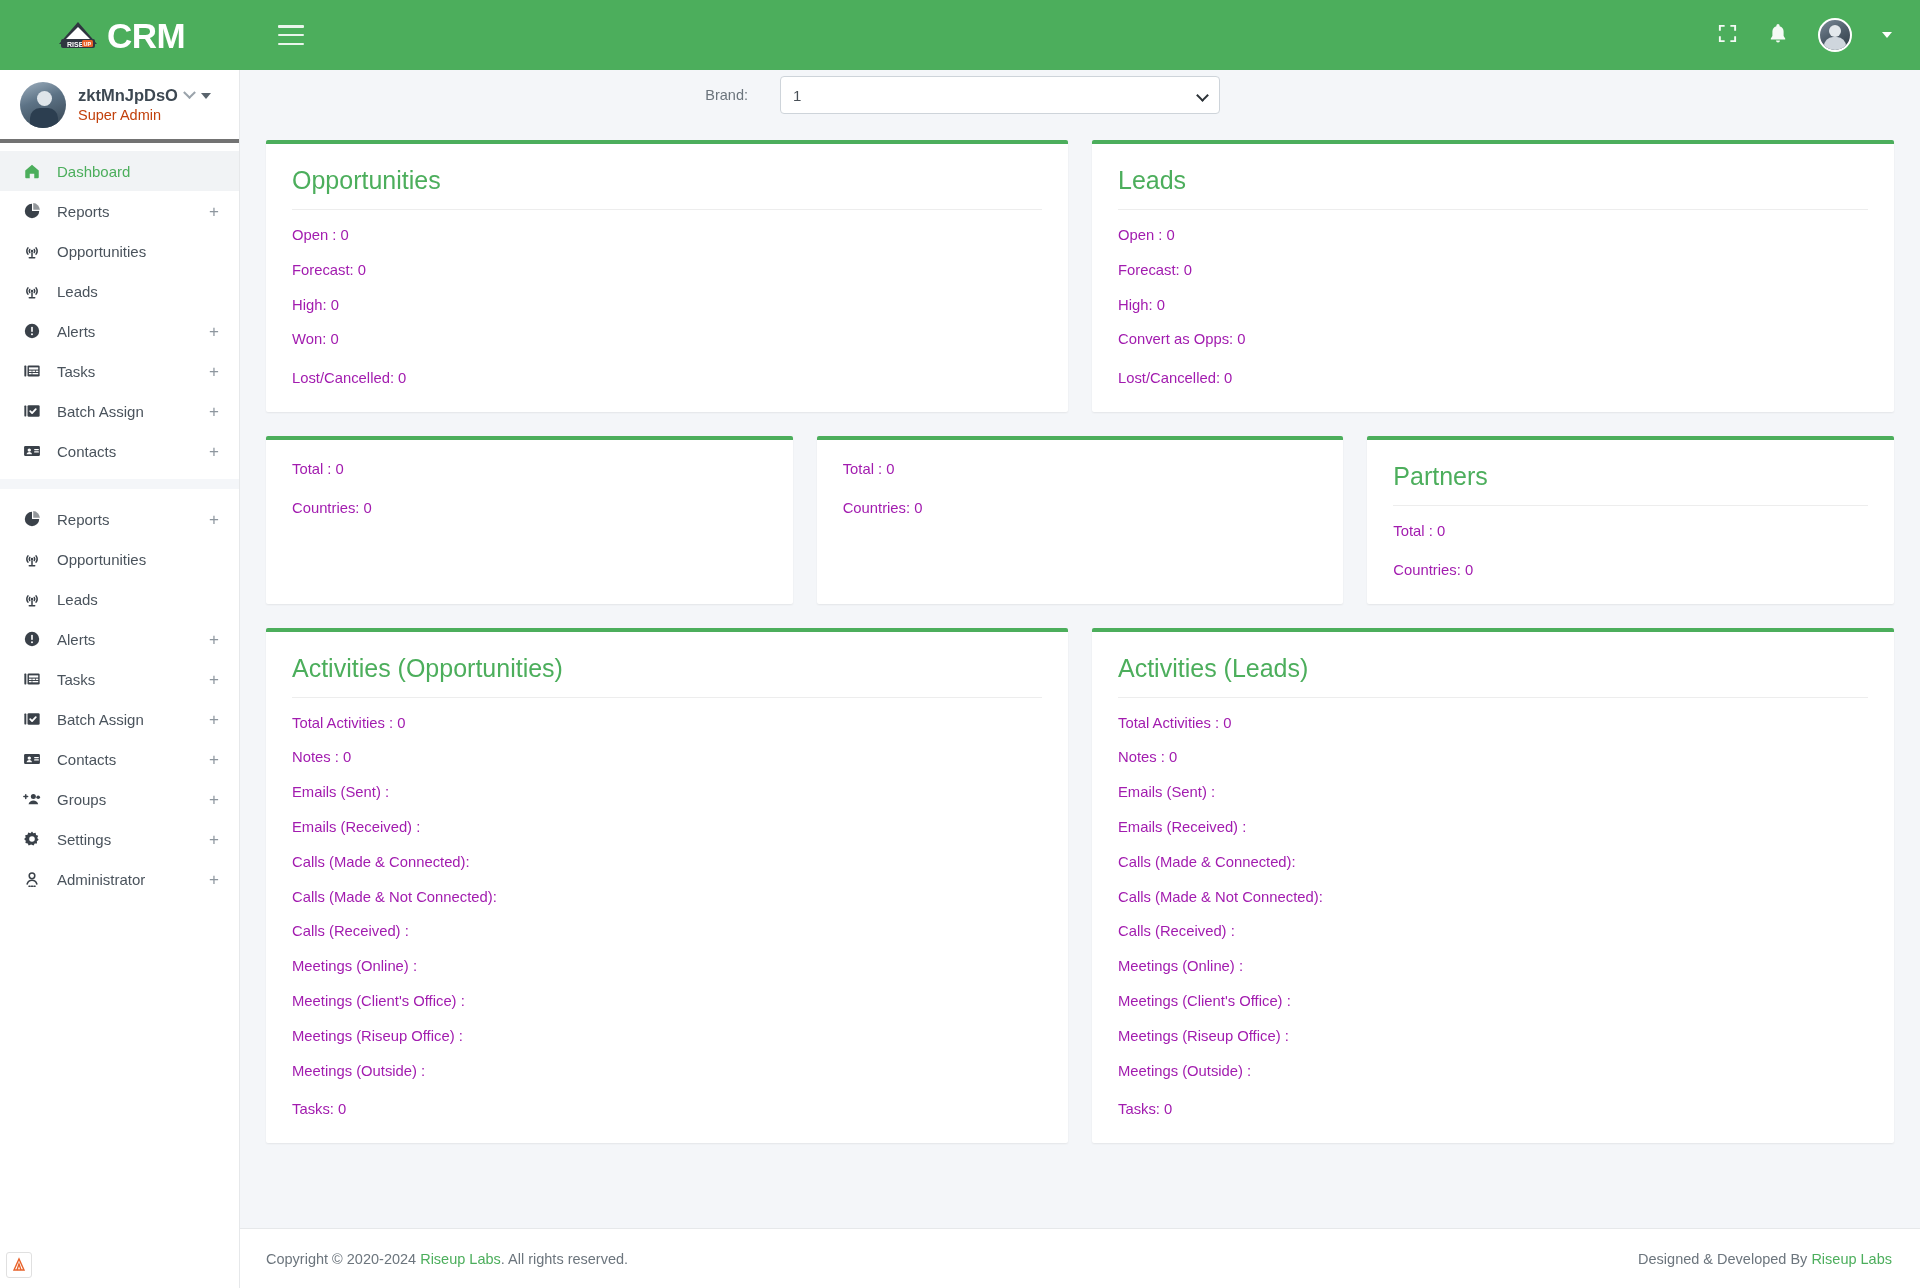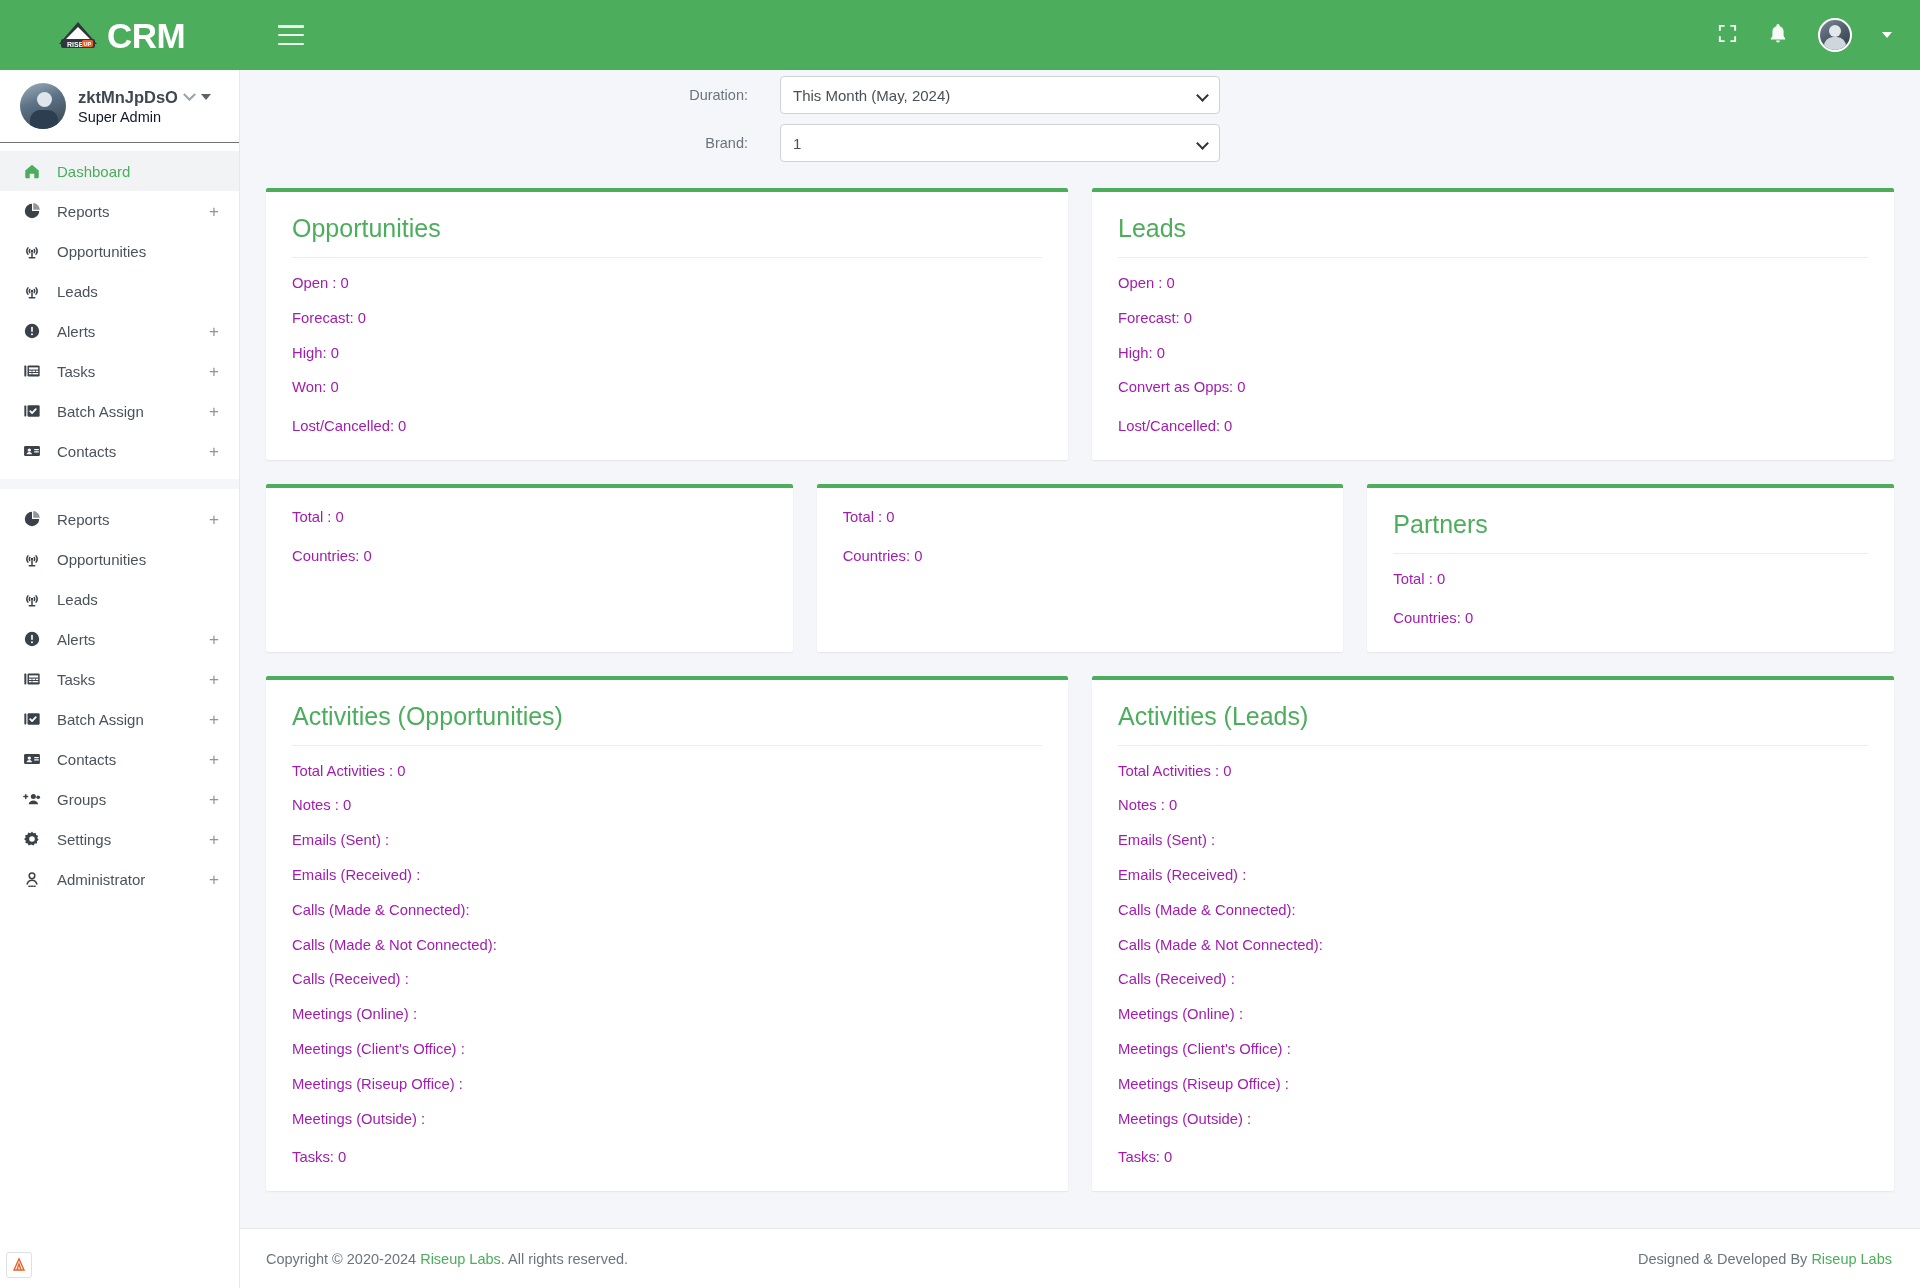--- a/index.html
+++ b/index.html
@@ -62,7 +62,7 @@
   }
   .user-box {
     height: 73px; display: flex; align-items: center; padding: 0 14px 0 20px;
-    border-bottom: 1px solid #737373; gap: 12px;
+    border-bottom: 4px solid #737373; gap: 12px;
   }
   .user-avatar {
     width: 46px; height: 46px; border-radius: 50%; flex: 0 0 46px;

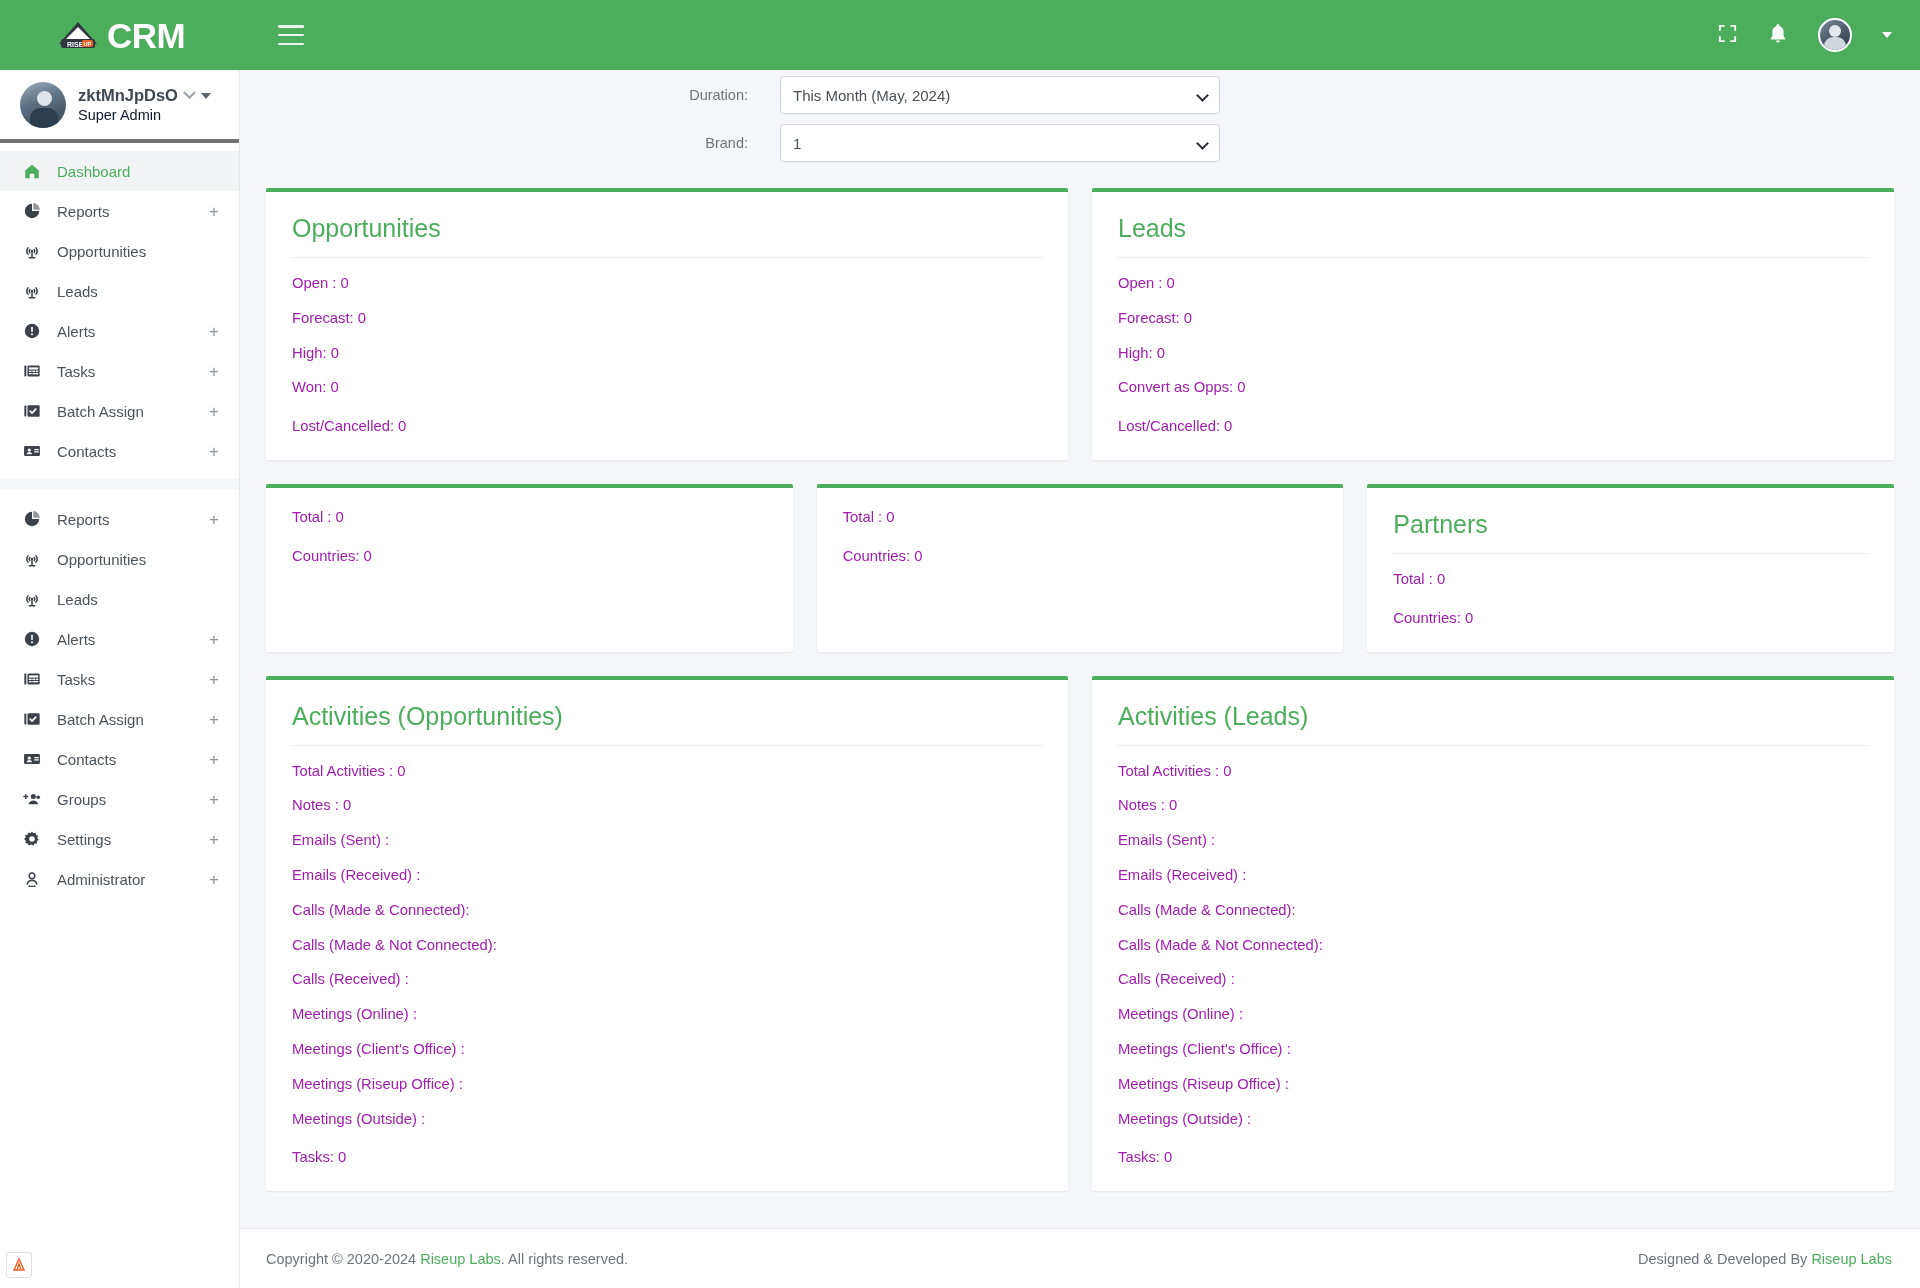--- a/index.html
+++ b/index.html
@@ -444,13 +444,6 @@
 
     <div class="filters">
       <div class="filter-row">
-        <span class="filter-label">Duration:</span>
-        <span class="select-wrap">
-          <span class="select-box">This Month (May, 2024)</span>
-          <span class="select-arrow"></span>
-        </span>
-      </div>
-      <div class="filter-row">
         <span class="filter-label">Brand:</span>
         <span class="select-wrap">
           <span class="select-box">1</span>

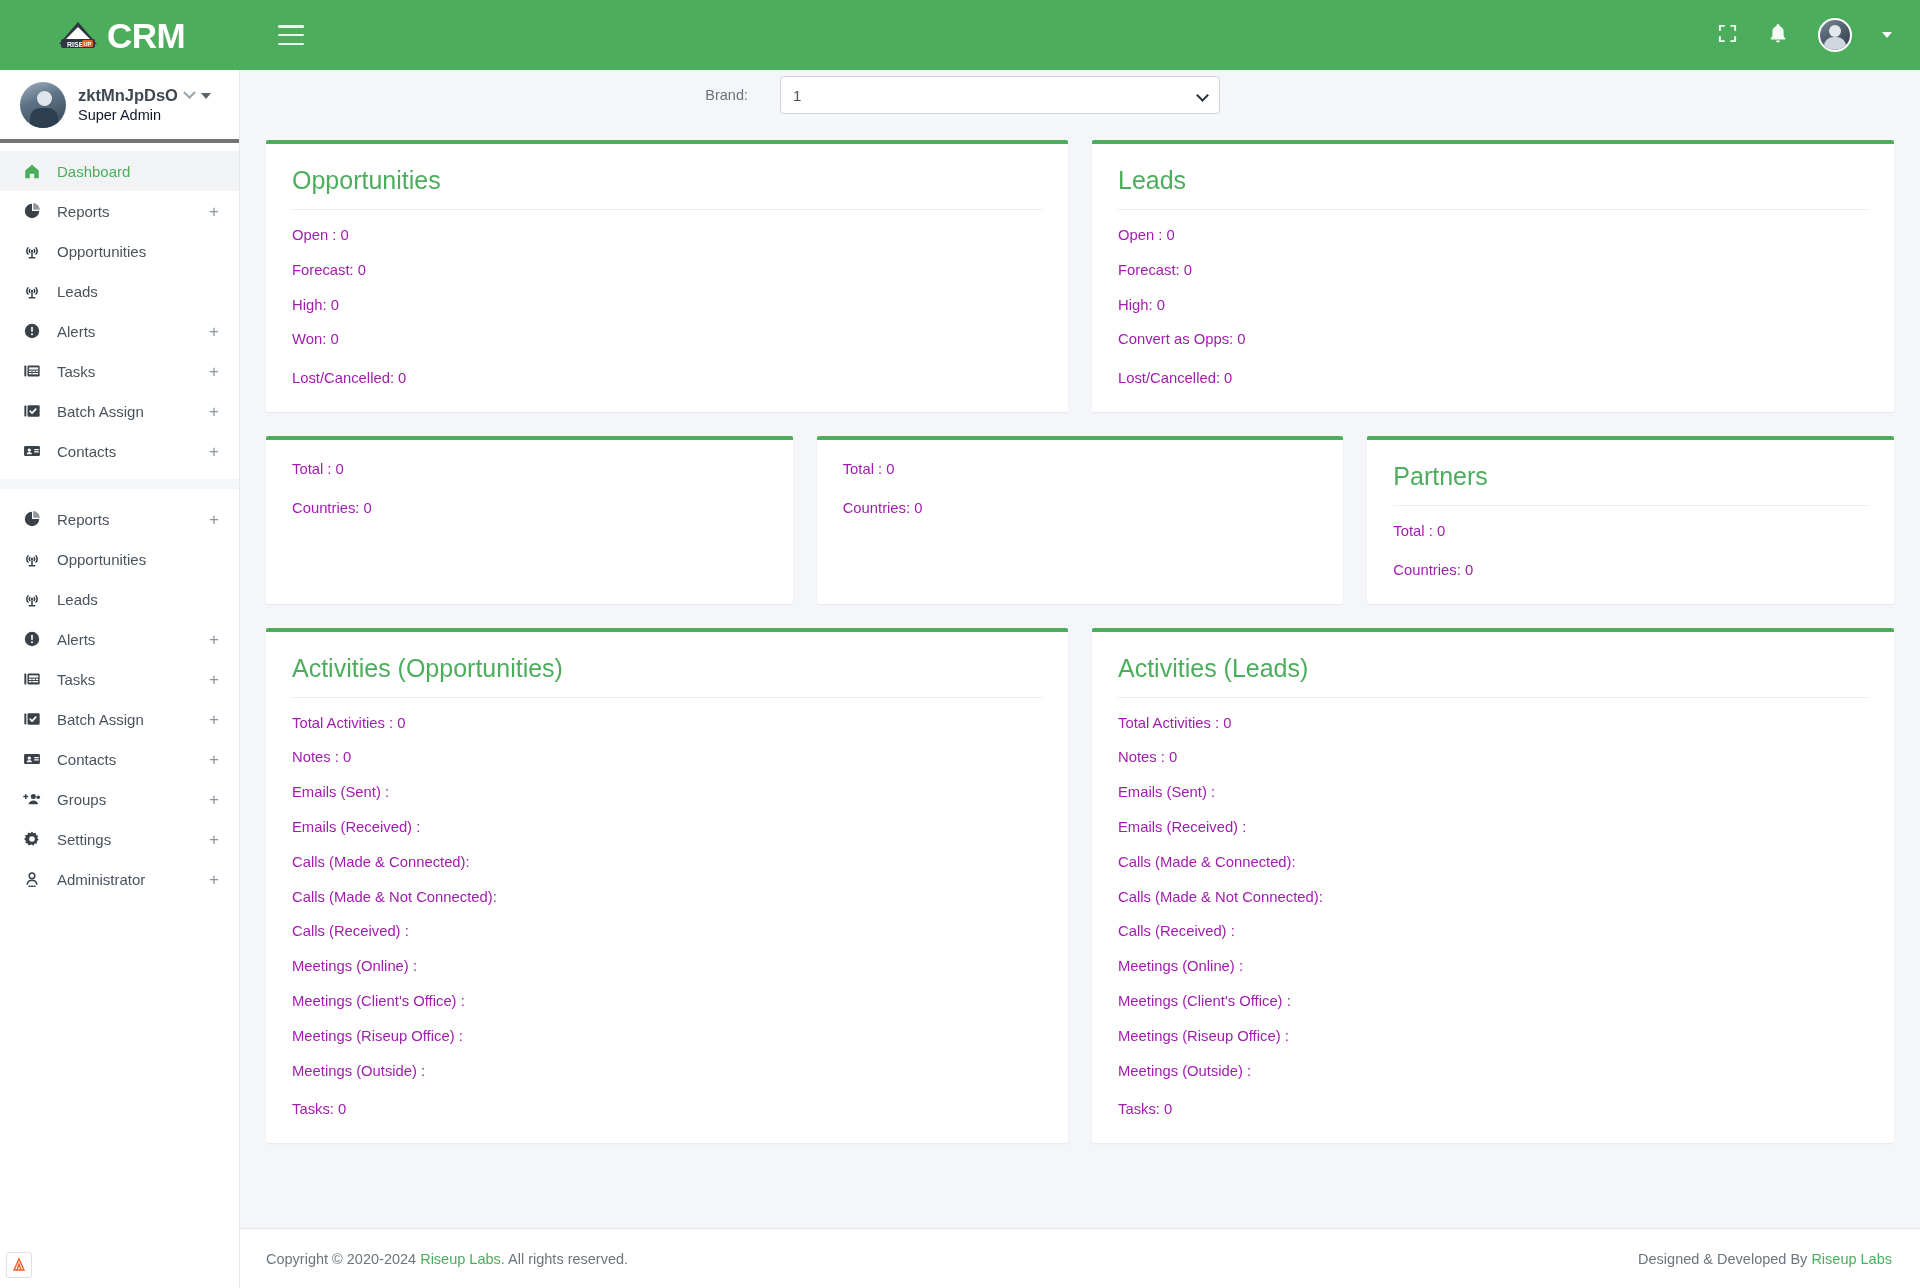--- a/index.html
+++ b/index.html
@@ -88,7 +88,7 @@
     width: 0; height: 0; border-left: 5px solid transparent;
     border-right: 5px solid transparent; border-top: 6px solid #5a646d;
   }
-  .user-role { font-size: 14.5px; color: #0f172a; }
+  .user-role { font-size: 14.5px; color: #c2410c; }
 
   .nav-group { padding: 8px 0; }
   .nav-group.second { border-top: 10px solid #f4f6f9; padding-top: 10px; }

